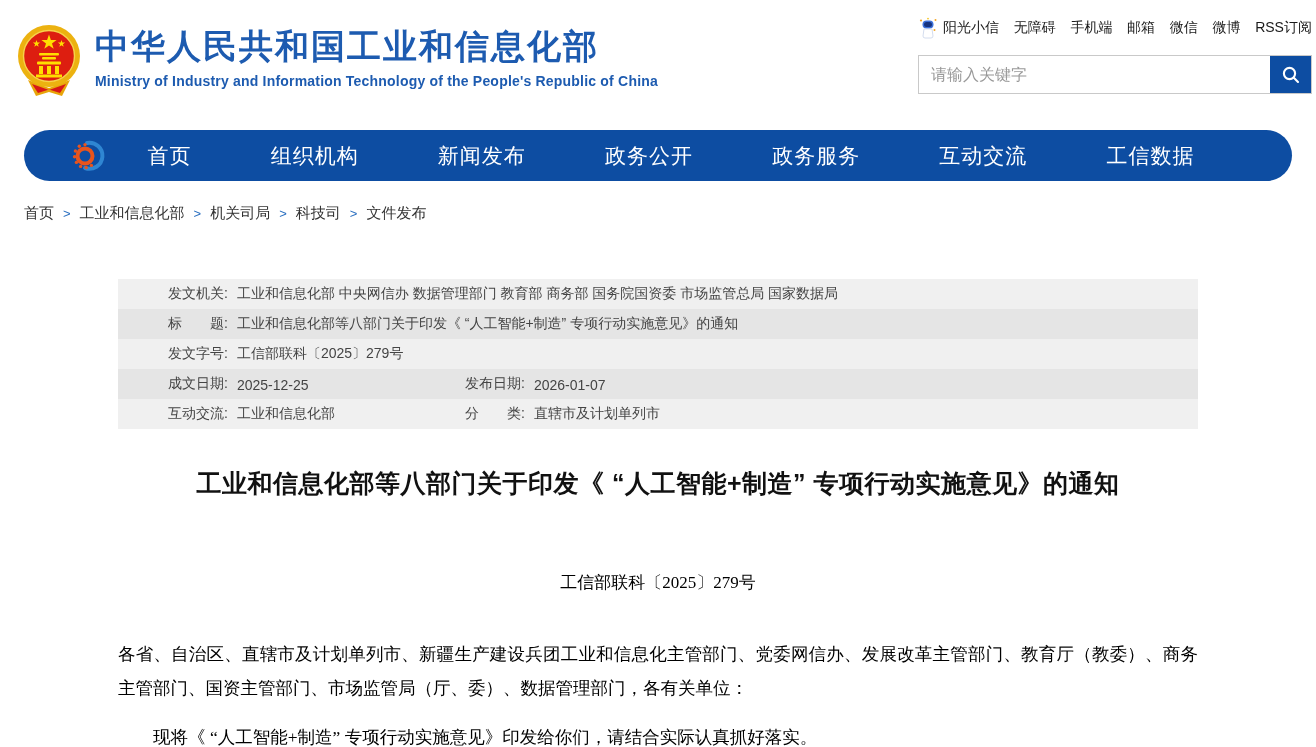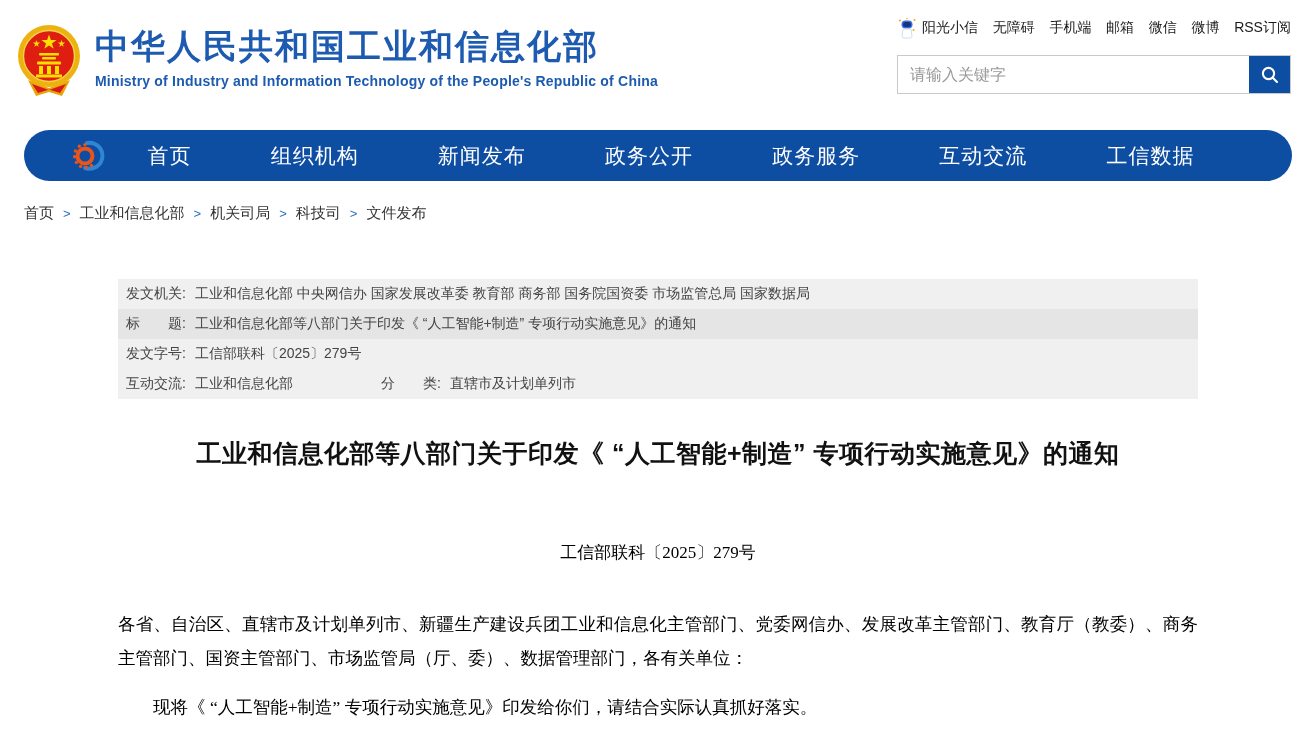--- a/index.html
+++ b/index.html
@@ -26,7 +26,7 @@
     margin-top: 7px; letter-spacing: 0.2px;
   }
 
-  .top-right { position: absolute; right: 25px; top: 17px; width: 394px; }
+  .top-right { position: absolute; right: 4px; top: 17px; width: 394px; }
   .quick-links { display: flex; align-items: center; justify-content: space-between; font-size: 14px; color: #1a1a1a; }
   .quick-link { display: flex; align-items: center; gap: 4px; cursor: pointer; text-decoration: none; color: #1a1a1a; white-space: nowrap; }
   .mascot { width: 21px; height: 22px; display: inline-block; }

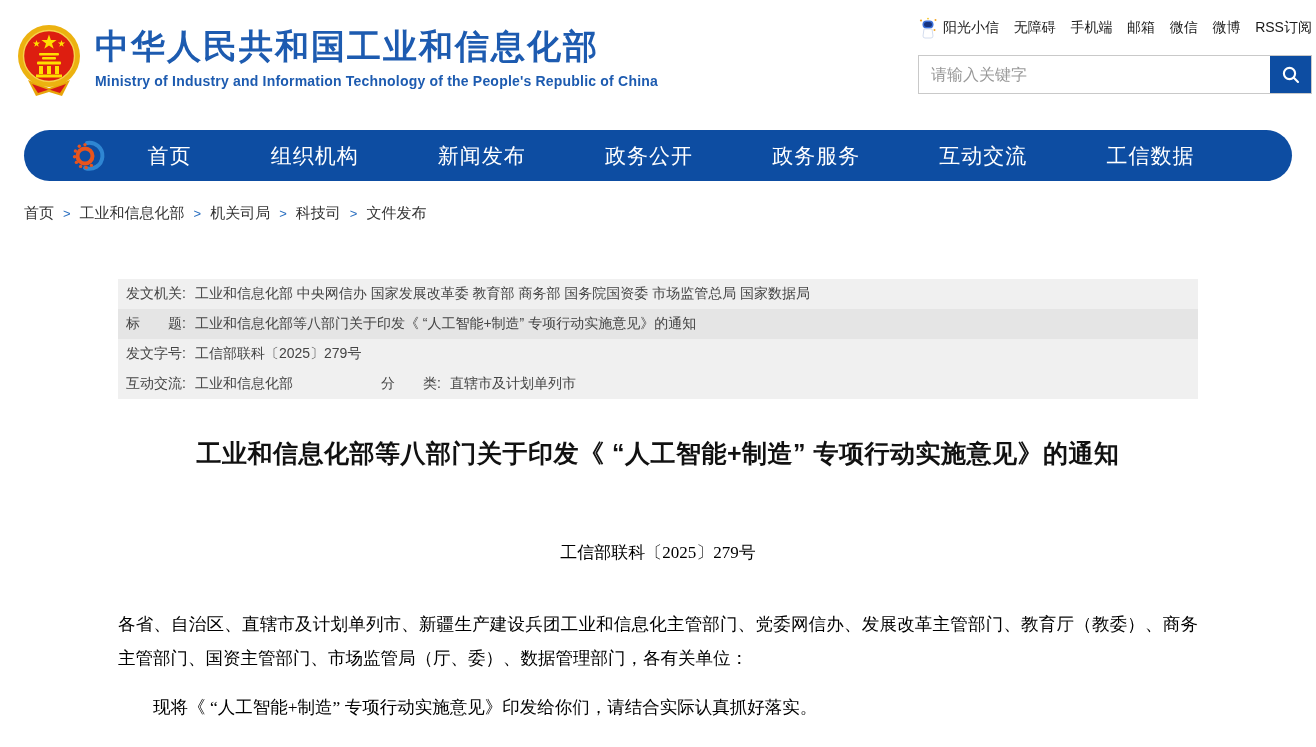--- a/index.html
+++ b/index.html
@@ -70,7 +70,7 @@
   .meta-table { margin-top: 56px; font-size: 14px; color: #444; }
   .meta-row { min-height: 30px; display: flex; align-items: center; padding-left: 8px; background: #e5e5e5; }
   .meta-row.alt { background: #f0f0f0; }
-  .meta-cell { display: flex; align-items: flex-end; }
+  .meta-cell { display: flex; align-items: flex-end; margin-left: 42px; }
   .meta-cell.fixed { width: 255px; flex: 0 0 auto; }
   .meta-label { white-space: pre; margin-right: 9px; }
   .meta-value { color: #444; }

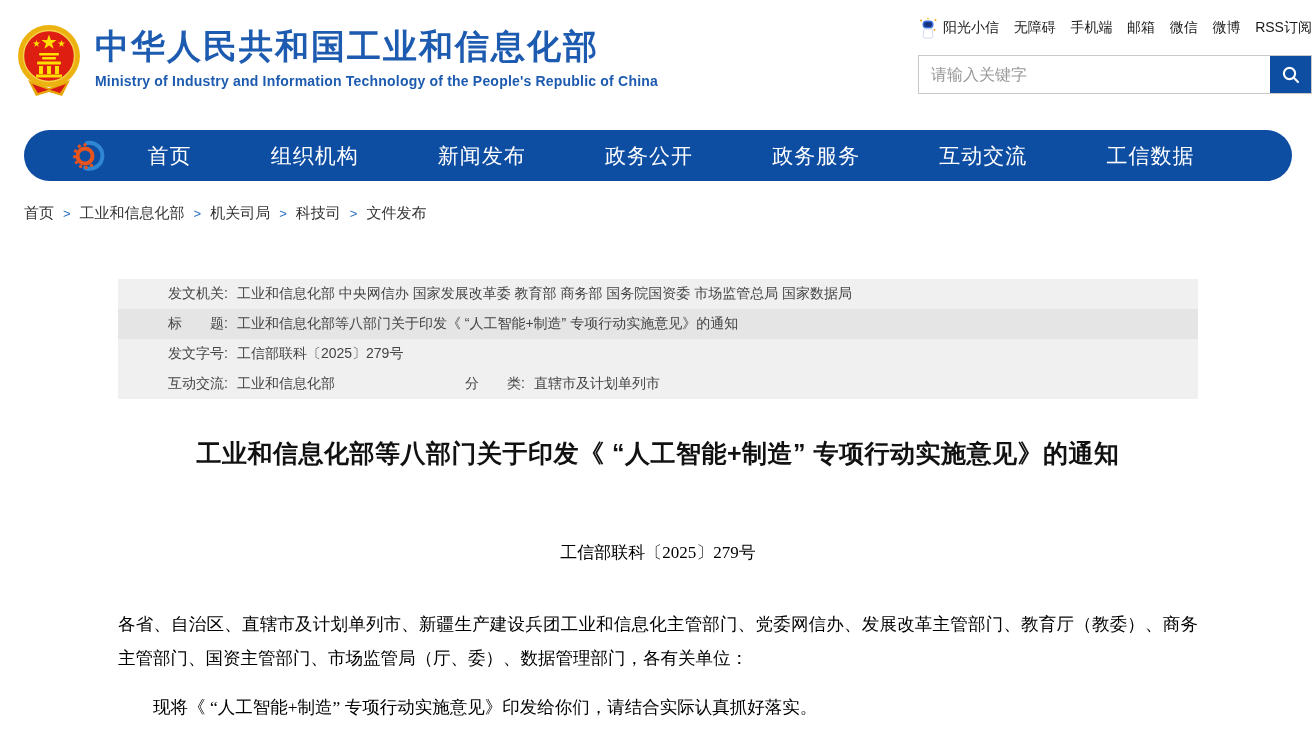--- a/index.html
+++ b/index.html
@@ -220,7 +220,7 @@
     <div class="meta-row alt">
       <div class="meta-cell">
         <span class="meta-label">发文机关:</span>
-        <span class="meta-value">工业和信息化部 中央网信办 国家发展改革委 教育部 商务部 国务院国资委 市场监管总局 国家数据局</span>
+        <span class="meta-value">工业和信息化部 中央网信办 数据管理部门 教育部 商务部 国务院国资委 市场监管总局 国家数据局</span>
       </div>
     </div>
     <div class="meta-row">

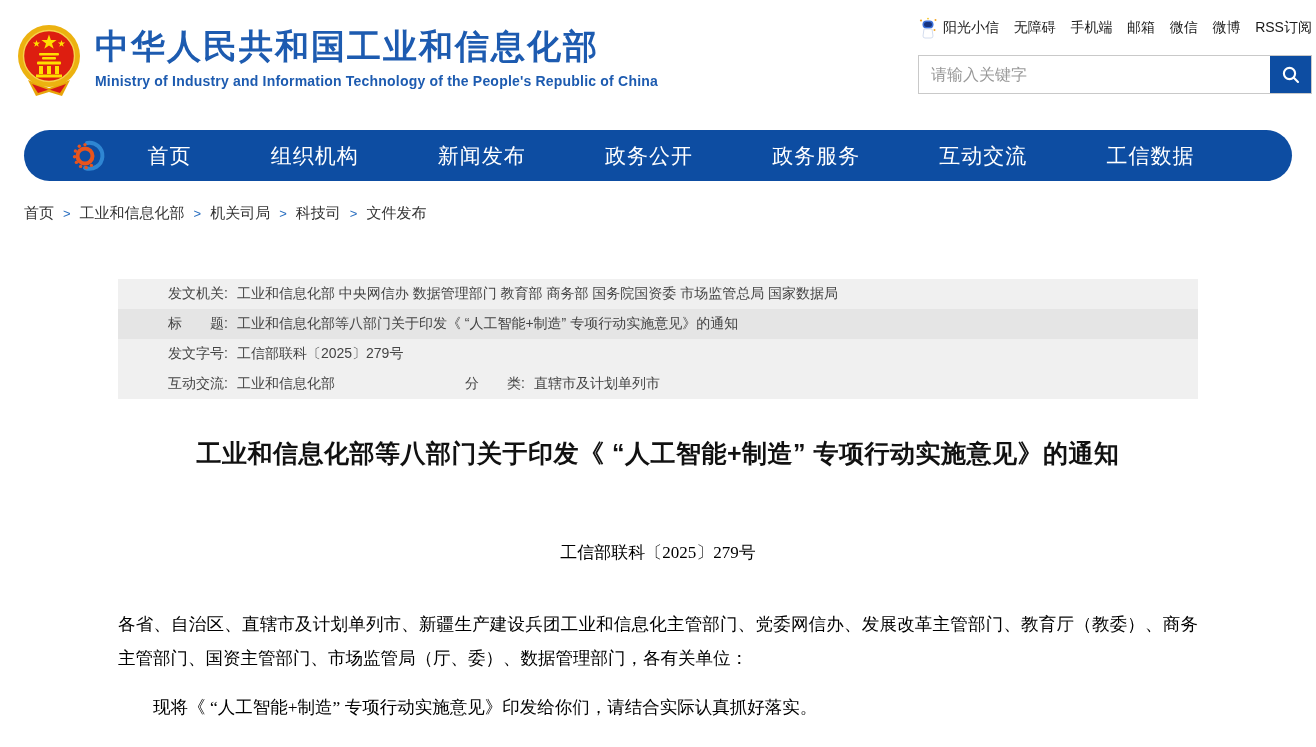--- a/index.html
+++ b/index.html
@@ -235,6 +235,16 @@
         <span class="meta-value">工信部联科〔2025〕279号</span>
       </div>
     </div>
+    <div class="meta-row">
+      <div class="meta-cell fixed">
+        <span class="meta-label">成文日期:</span>
+        <span class="meta-value">2025-12-25</span>
+      </div>
+      <div class="meta-cell">
+        <span class="meta-label">发布日期:</span>
+        <span class="meta-value">2026-01-07</span>
+      </div>
+    </div>
     <div class="meta-row alt">
       <div class="meta-cell fixed">
         <span class="meta-label">互动交流:</span>

